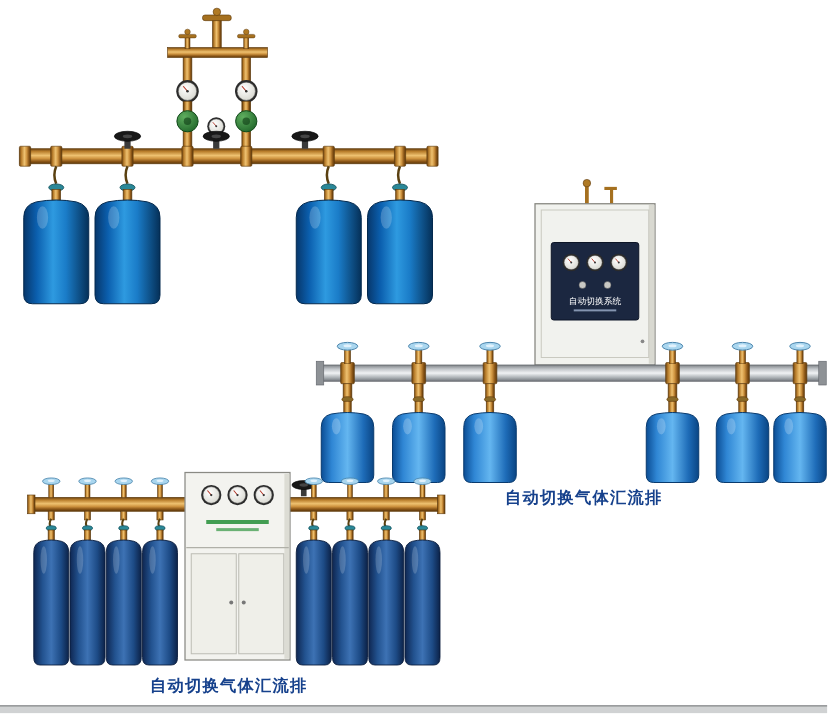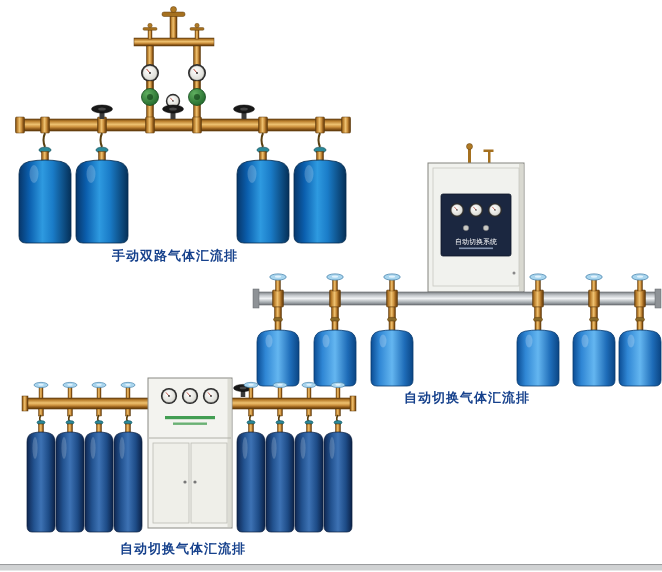--- a/index.html
+++ b/index.html
@@ -322,7 +322,6 @@
   <rect x="0" y="565.5" width="662" height="5" fill="#d0d2d3"></rect>
 </svg>
 
-<div class="caption cap1">手动双路气体汇流排</div>
 <div class="caption cap2">自动切换气体汇流排</div>
 <div class="caption cap3">自动切换气体汇流排</div>
 

